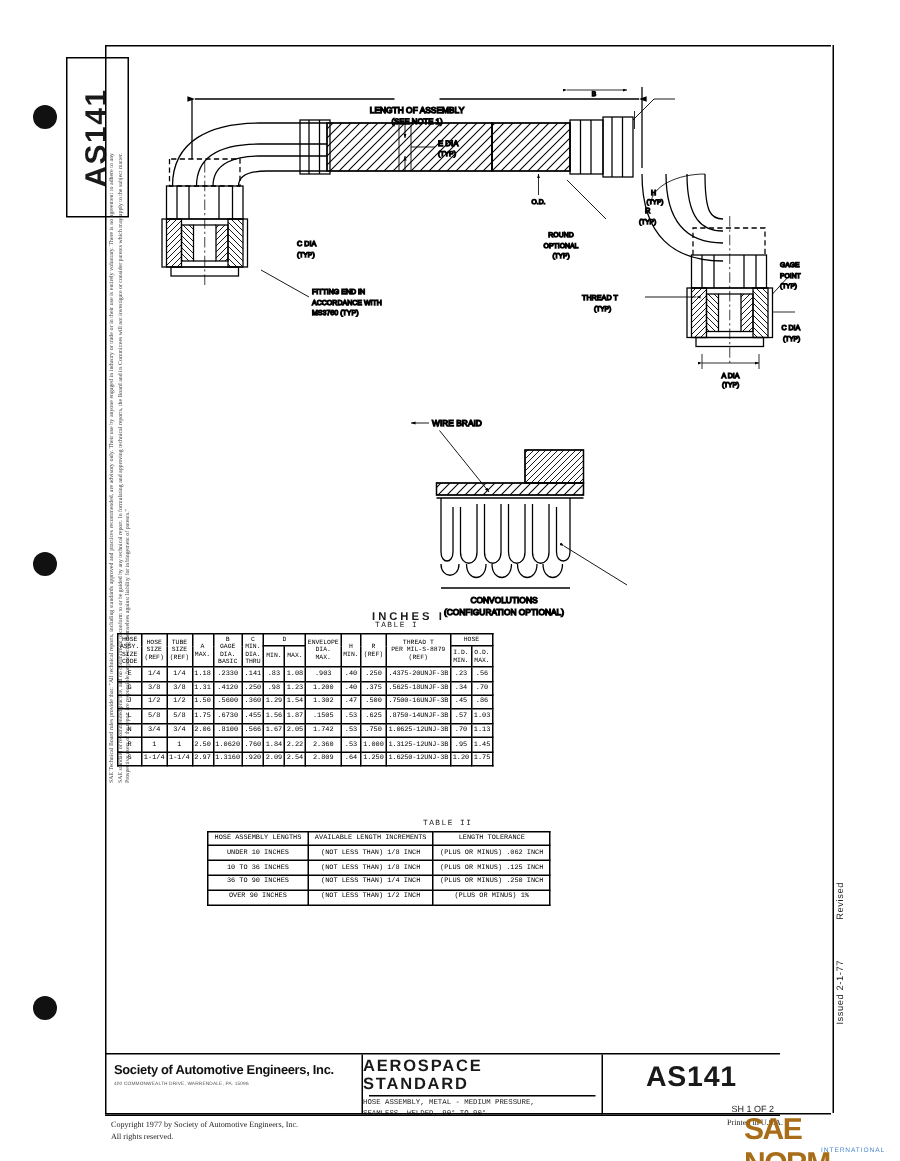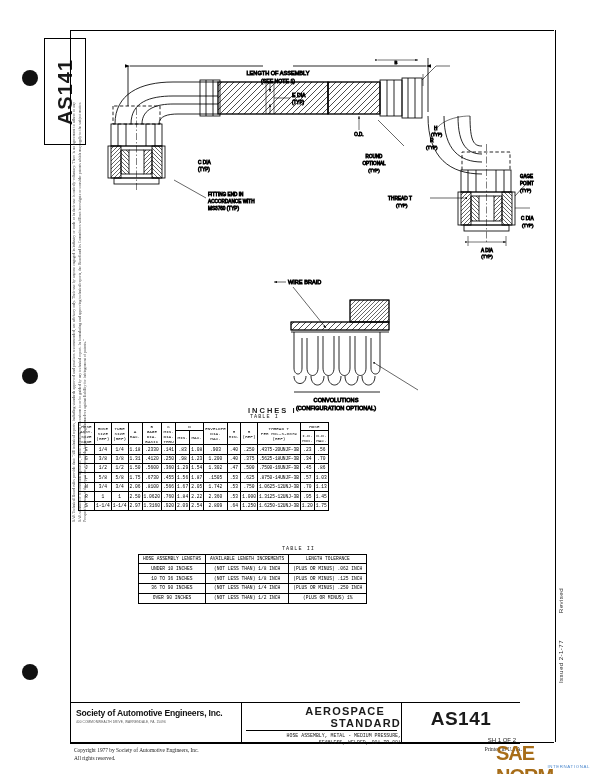--- a/index.html
+++ b/index.html
@@ -71,7 +71,7 @@
   .tb-sae .nm{font-size:8.6px;font-weight:bold;font-family:"Liberation Sans",sans-serif;
               letter-spacing:-.2px;color:#111;}
   .tb-sae .ad{font-size:3.2px;color:#555;margin-top:1.5px;letter-spacing:.1px;}
-  .tb-mid{flex:1;border-right:1.3px solid #000;text-align:right;padding-top:2px;}
+  .tb-mid{flex:1;border-right:1.3px solid #000;text-align:left;padding-top:2px;}
   .tb-mid .as{font-size:11px;font-weight:bold;letter-spacing:1.2px;
               font-family:"Liberation Sans",sans-serif;}
   .tb-mid .asgap{display:inline-block;width:16px;}

